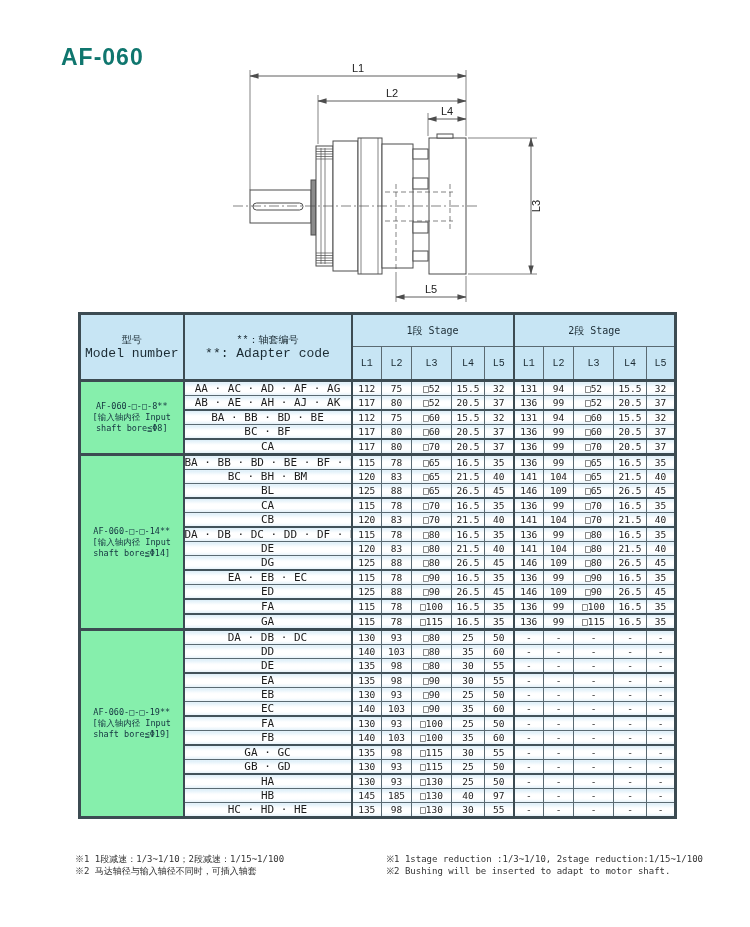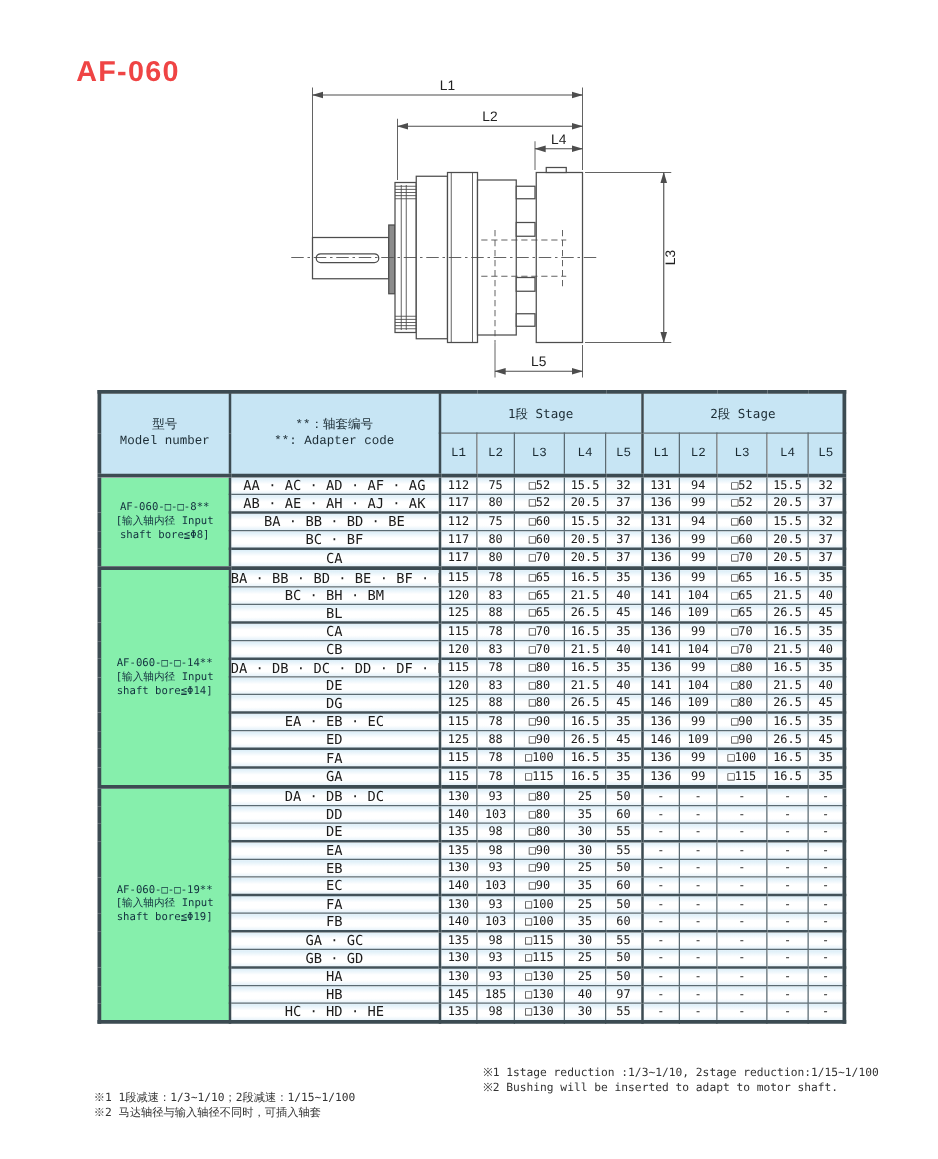--- a/index.html
+++ b/index.html
@@ -9,7 +9,7 @@
   }
   .title {
     position:absolute; left:61px; top:44px; font-size:23px; font-weight:bold;
-    letter-spacing:1px; color:#ef4444; margin:0;
+    letter-spacing:1px; color:#0f766e; margin:0;
   }
   .drawing { position:absolute; left:225px; top:56px; width:320px; height:252px; }
   .drawing svg text { font:11px "Liberation Sans", sans-serif; fill:#222; }

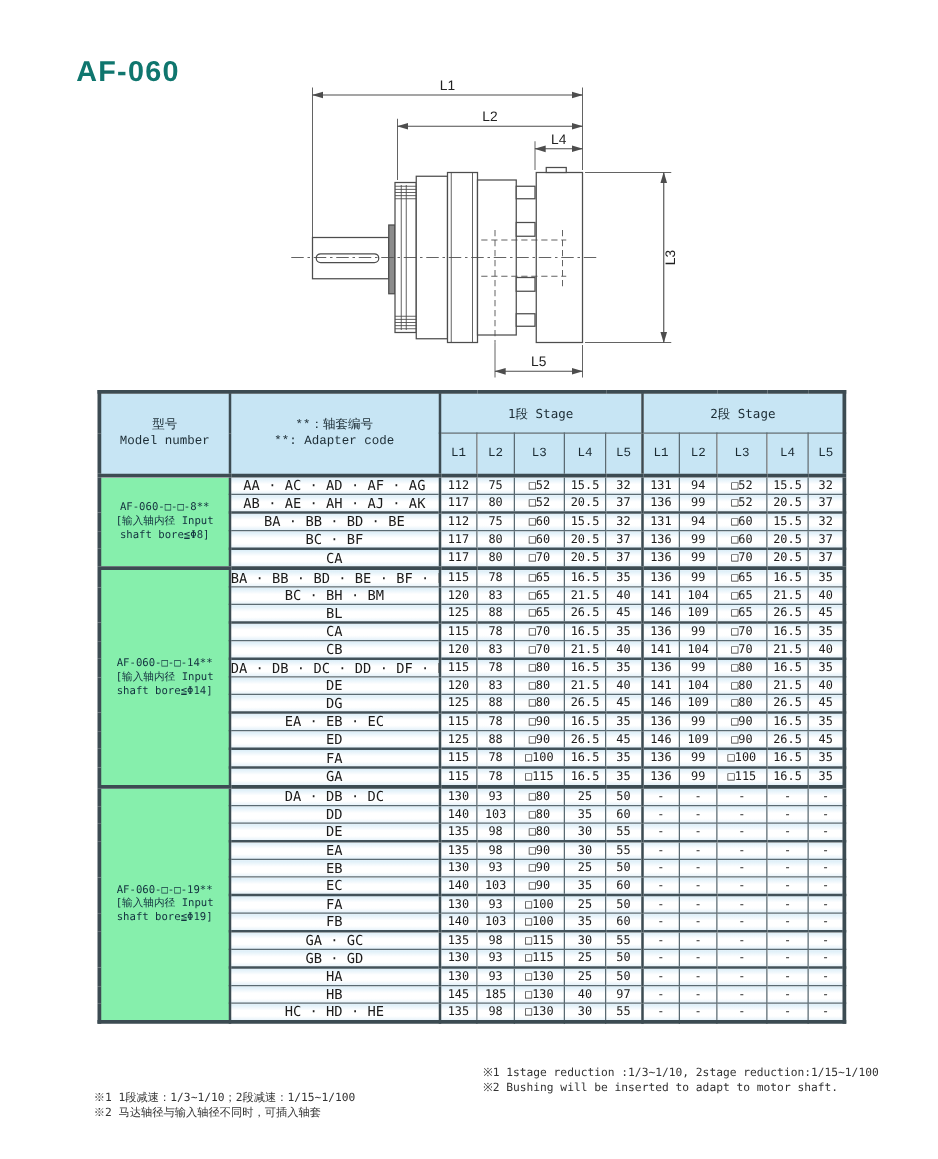--- a/index.html
+++ b/index.html
@@ -27,7 +27,7 @@
   .h1 th { height:31px; font-size:10px;margin-left:40px; }
   .h2 th { height:32px; font-size:10px; }
   .hd-cn { font-size:10px; line-height:13px; }
-  .hd-en { font-size:10px; line-height:13px; }
+  .hd-en { font-size:13px; line-height:13px; }
   .thR { border-right:2px solid #3c4b52 !important; }
   .thB { border-bottom:2px solid #3c4b52 !important;font-family:Liberation Mono, monospace; }
   .model-cell {

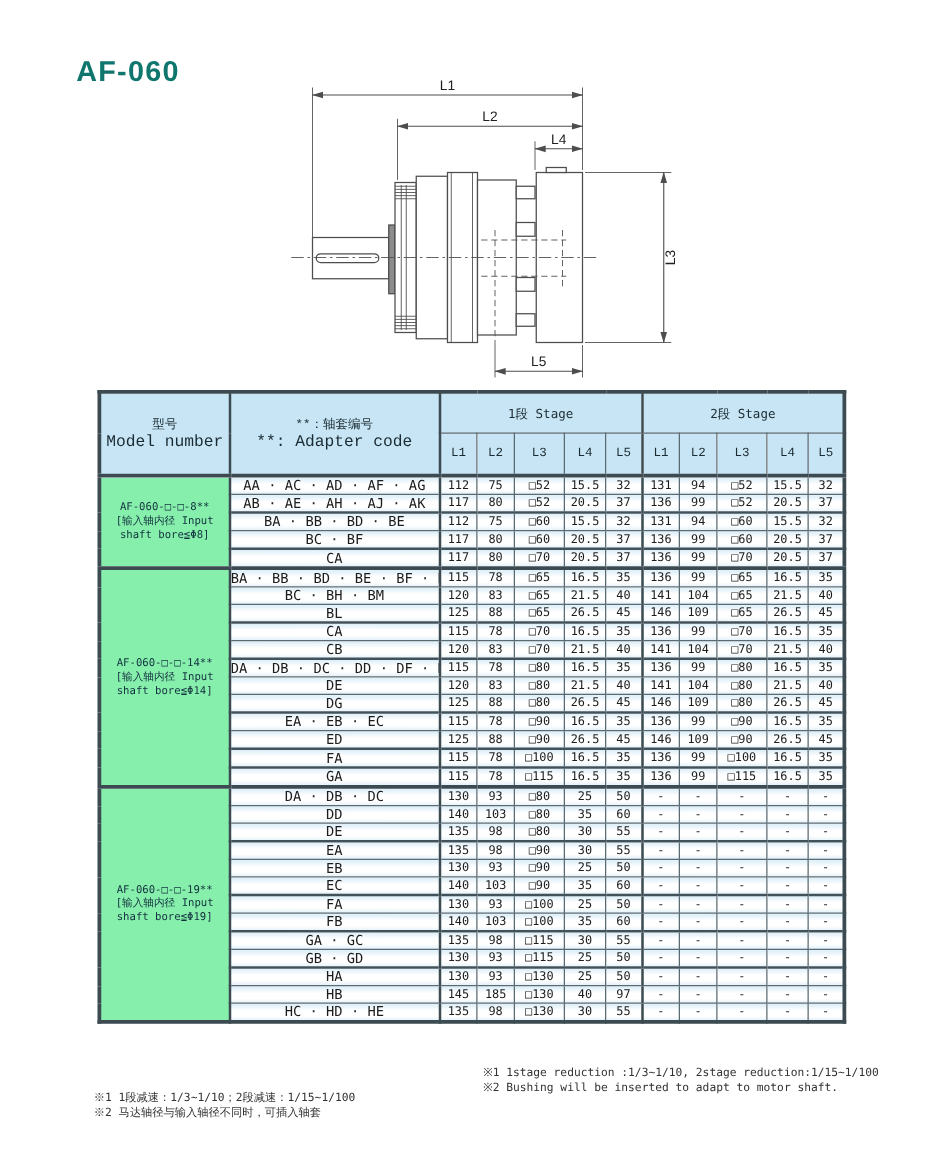--- a/index.html
+++ b/index.html
@@ -50,7 +50,7 @@
     position:absolute; left:75px; top:853px; width:640px; display:flex;
     font-family:"DejaVu Sans Mono", monospace; font-size:9px; line-height:12px; color:#333;
   }
-  .fn-col-cn { width:300px;margin-top:20px; }
+  .fn-col-cn { width:300px; }
   .fn-col-en { margin-left:13px; width:330px; }
 </style>
 </head>

